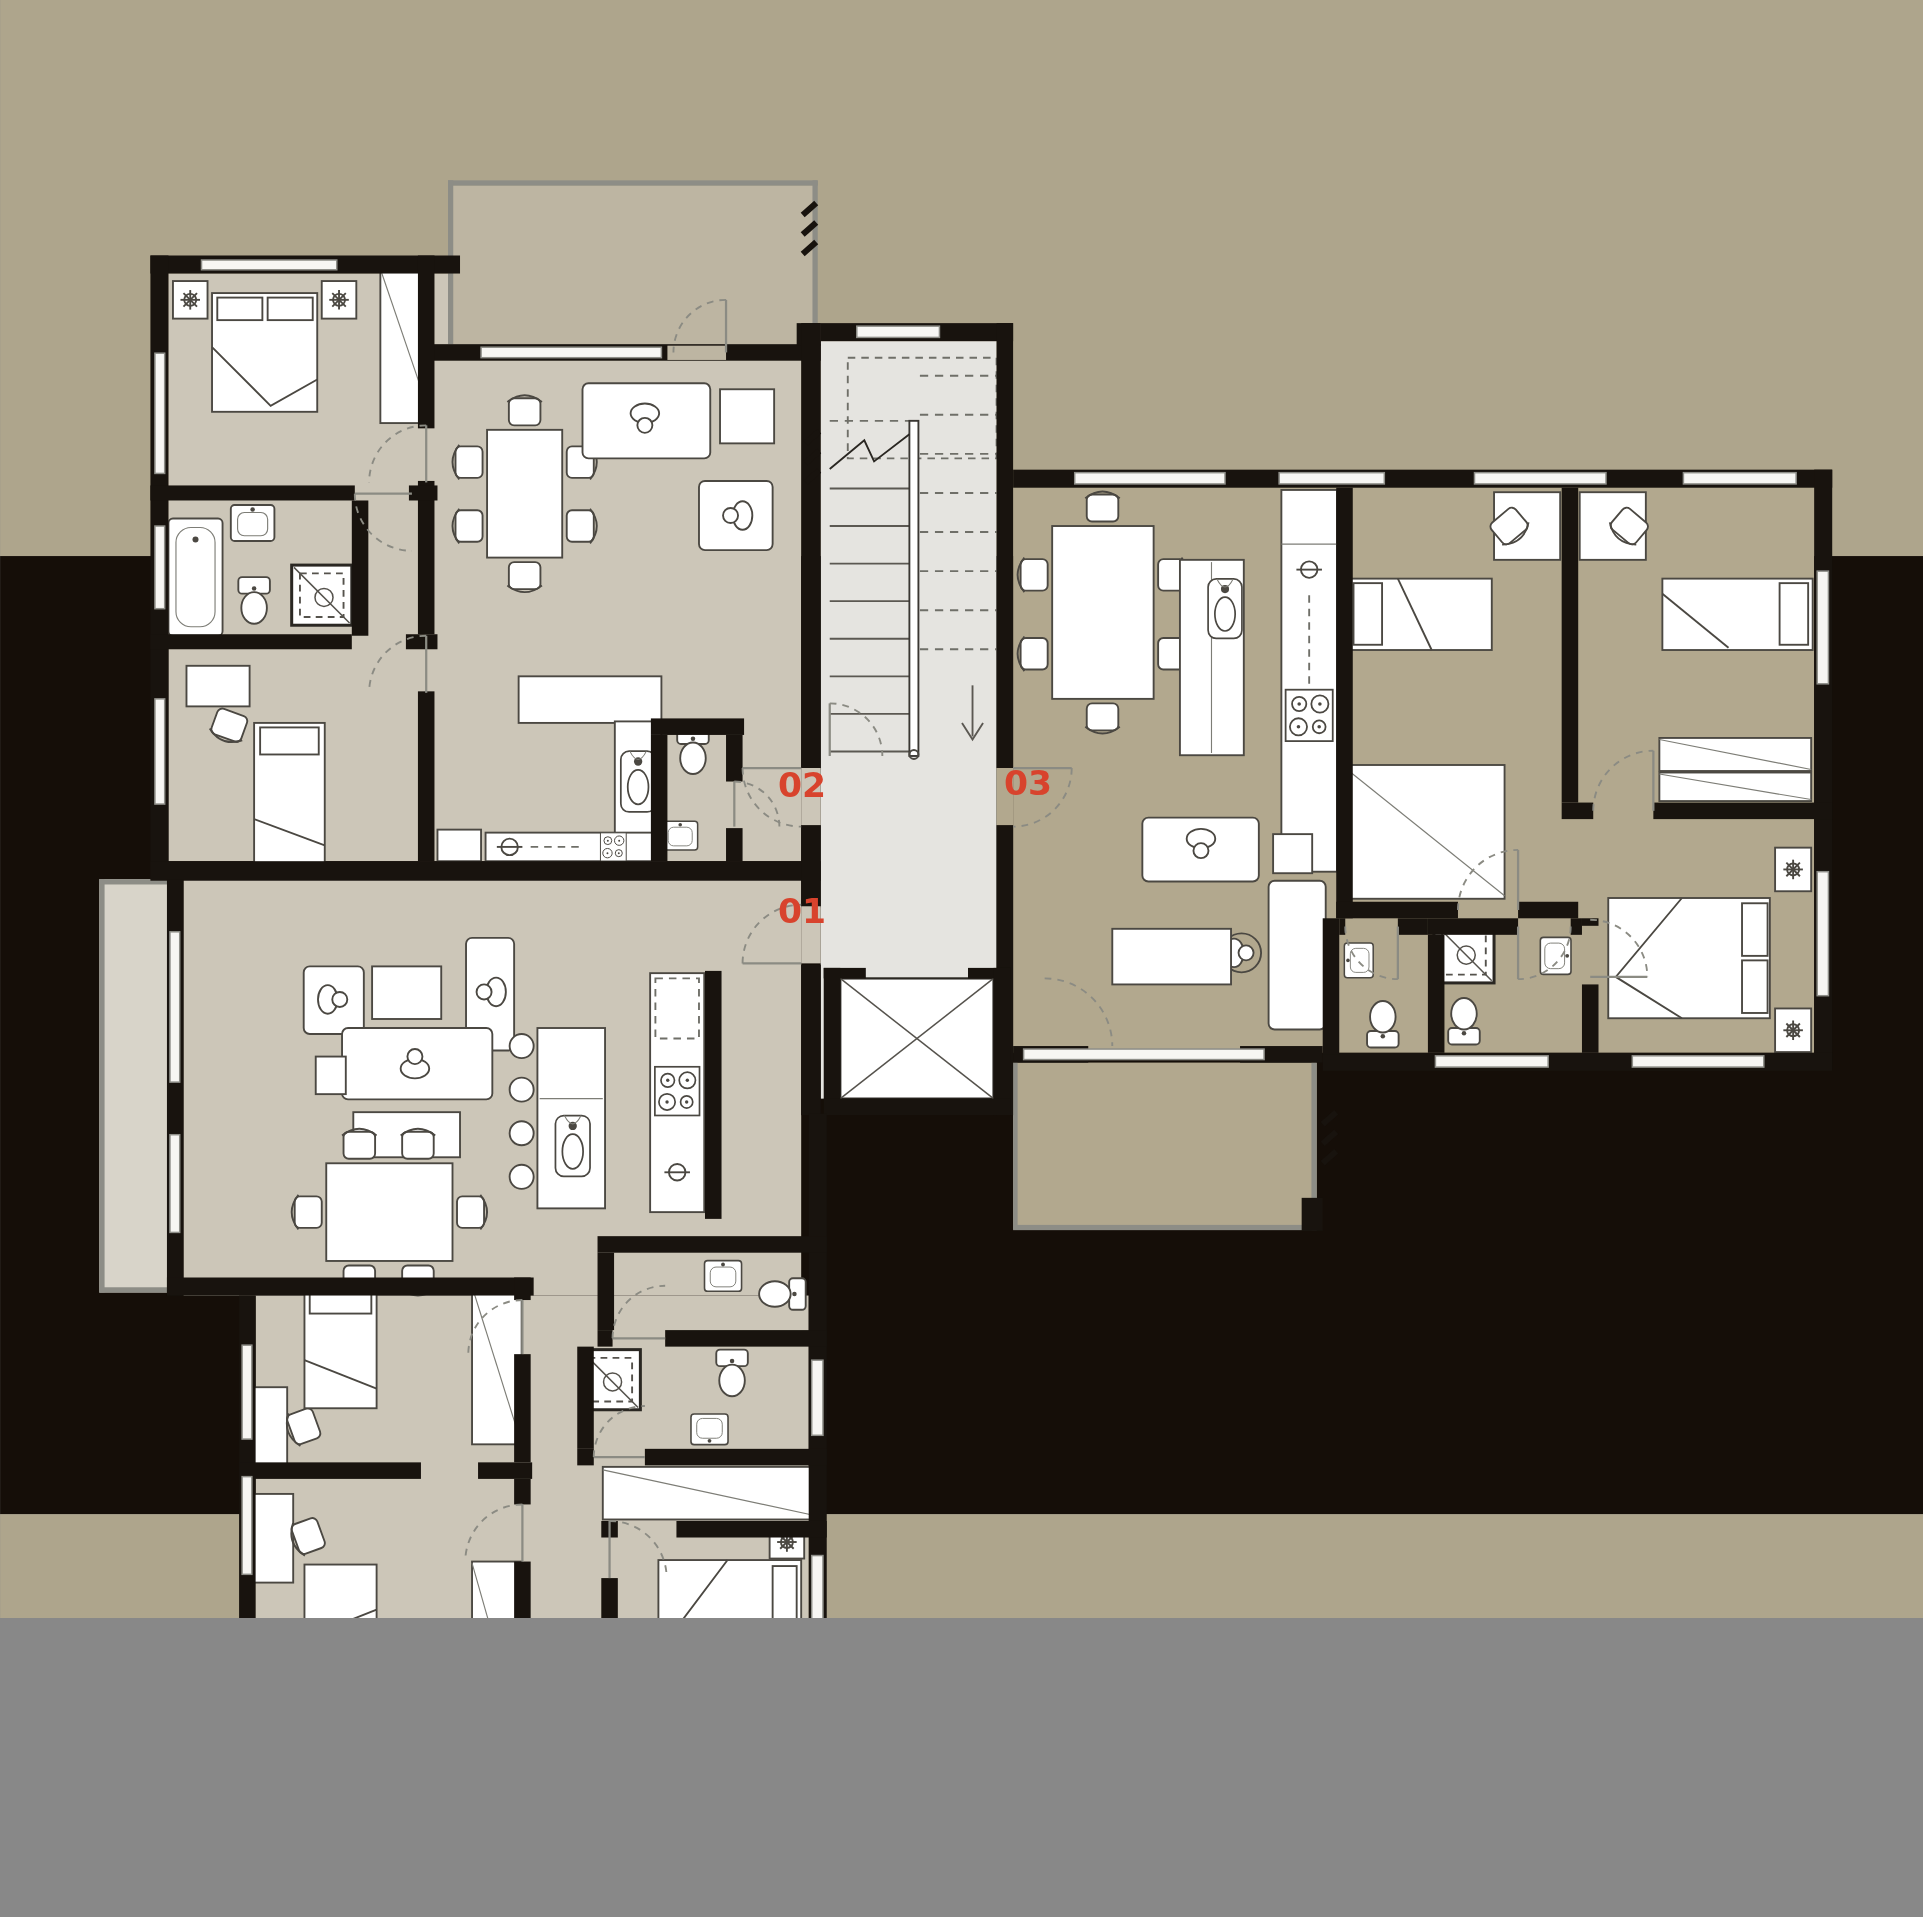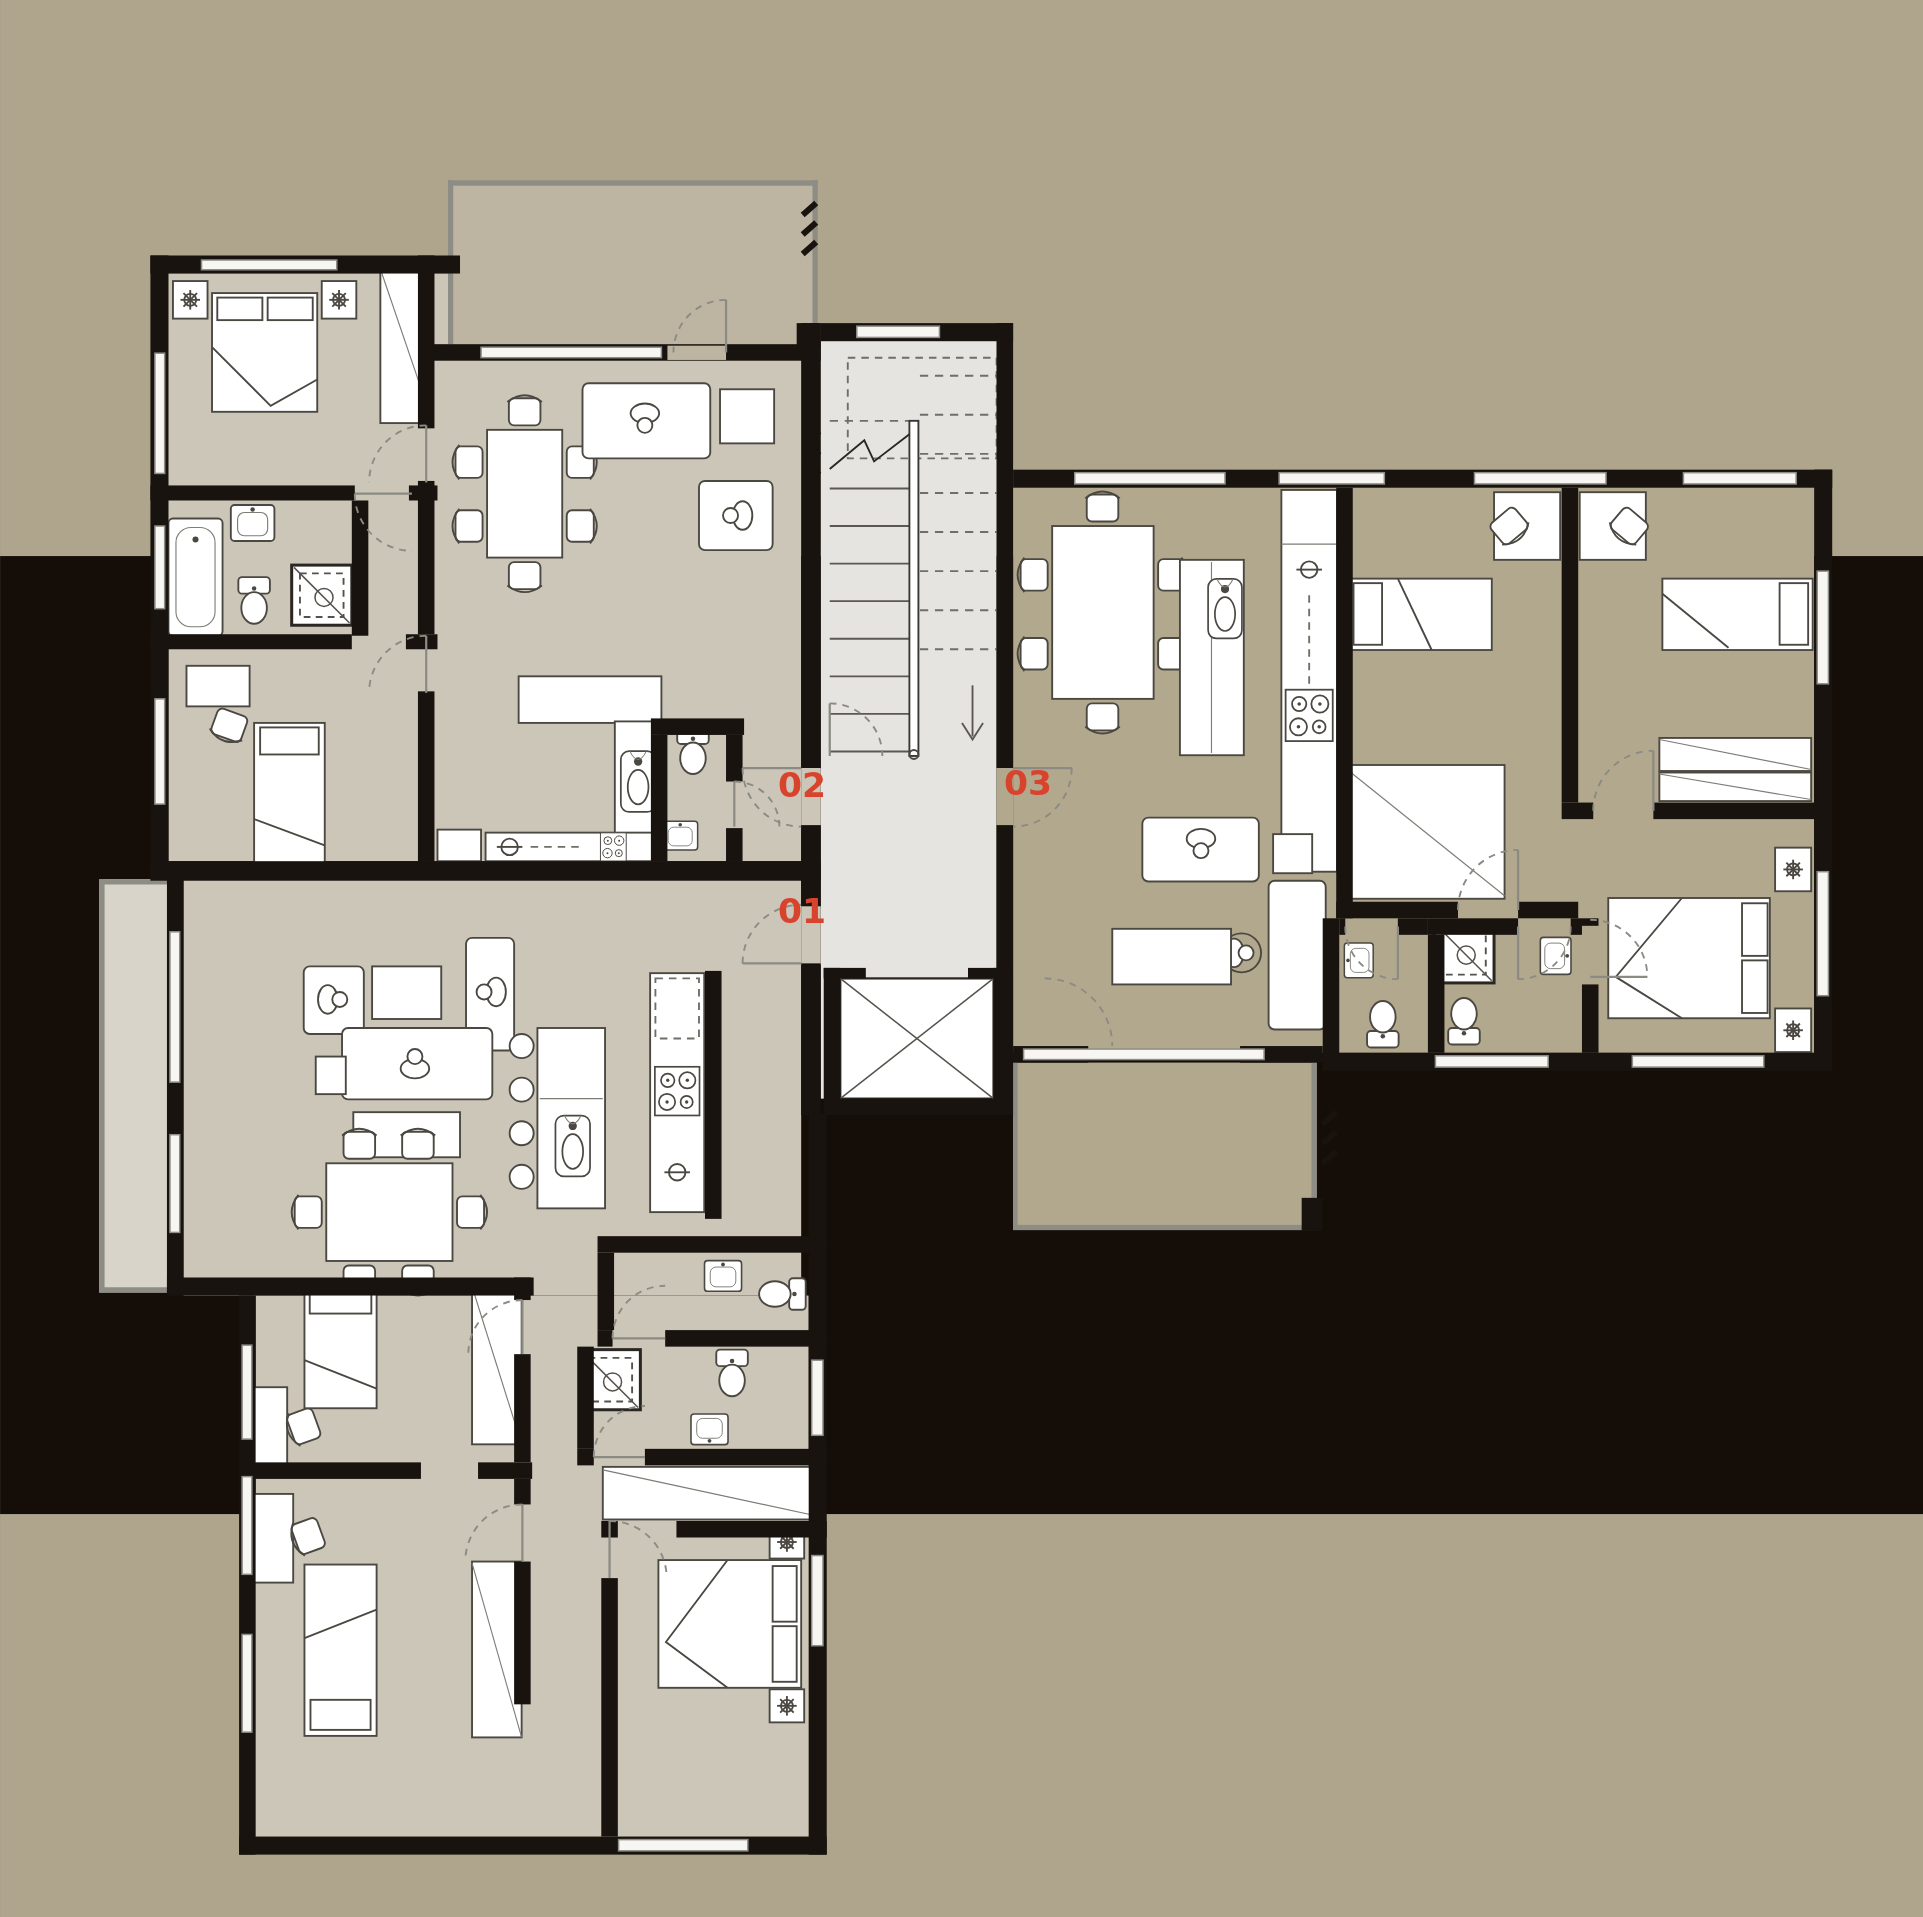--- a/index.html
+++ b/index.html
@@ -3,7 +3,7 @@
 <meta charset="utf-8">
 <style>
   html,body{margin:0;padding:0;background:#888;}
-  #stage{position:relative;width:1924px;height:1917px;overflow:hidden;}
+  #stage{position:relative;width:1924px;height:1618px;overflow:hidden;}
   svg{display:block;}
   .wall{fill:var(--wall);}
   .f{fill:#ffffff;stroke:var(--furniture-stroke);stroke-width:2.5;}

